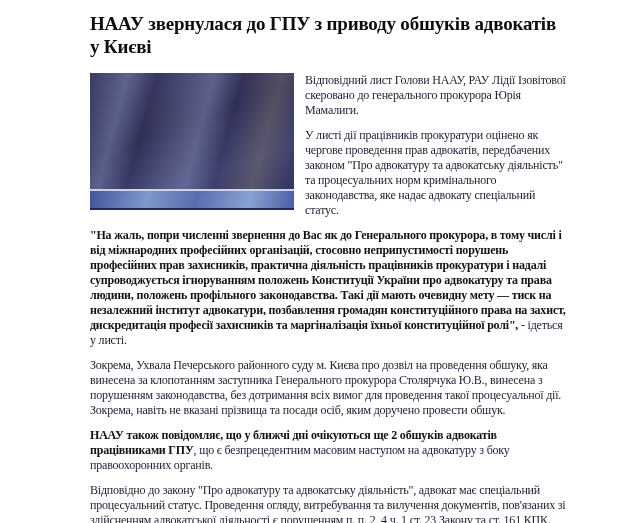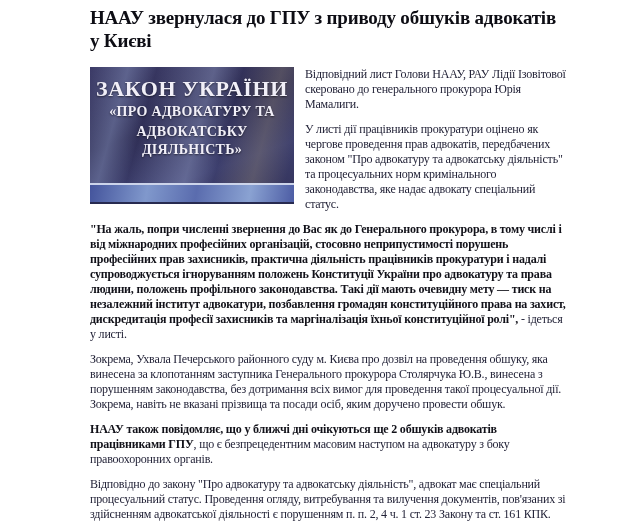--- a/index.html
+++ b/index.html
@@ -14,7 +14,7 @@
   }
   .article-title{
     margin:0 0 15px 0;
-    padding-top:6px;
+    padding-top:12px;
     font-size:19px;
     line-height:23px;
     font-weight:bold;

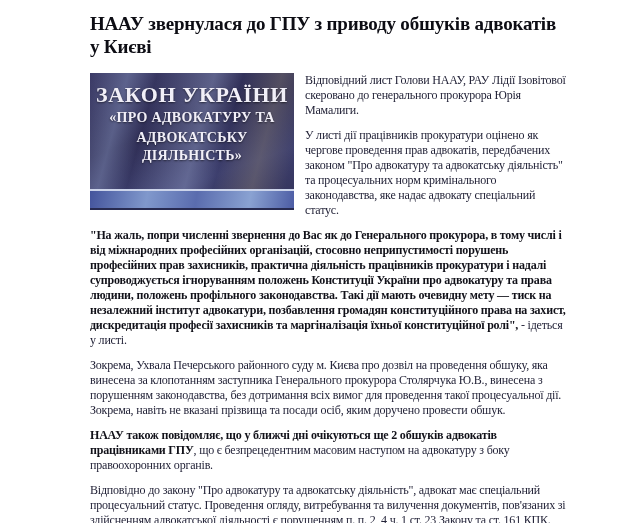--- a/index.html
+++ b/index.html
@@ -72,11 +72,6 @@
   <h1 class="article-title">НААУ звернулася до ГПУ з приводу обшуків адвокатів у Києві</h1>
 
   <div class="cover">
-    <div class="cover-title">
-      <div class="cover-line1">ЗАКОН УКРАЇНИ</div>
-      <div class="cover-line2">«ПРО АДВОКАТУРУ ТА</div>
-      <div class="cover-line2">АДВОКАТСЬКУ ДІЯЛЬНІСТЬ»</div>
-    </div>
     <div class="cover-band"></div>
     <div class="cover-strip"></div>
   </div>

